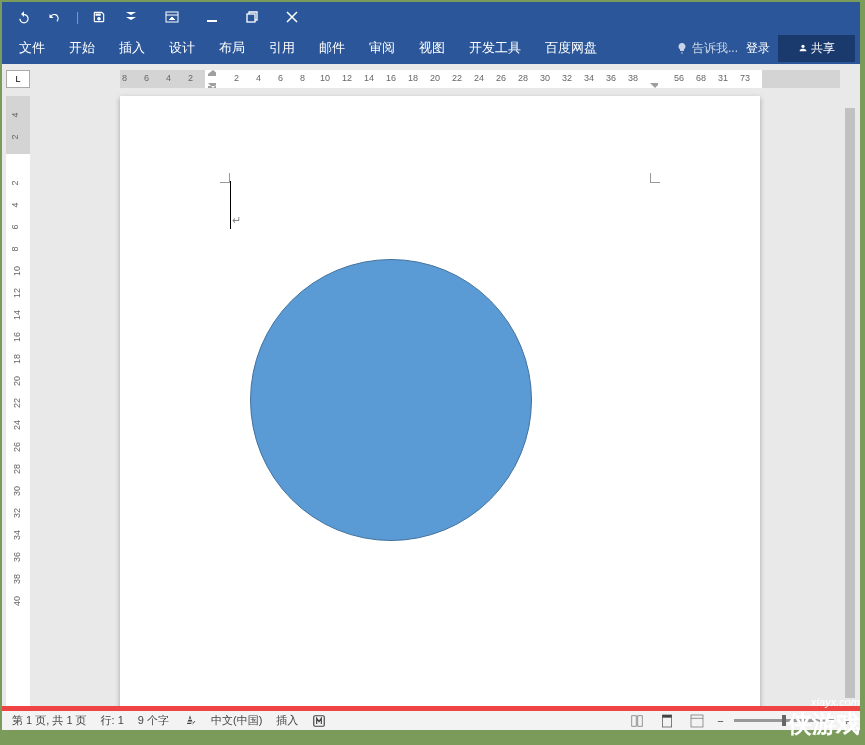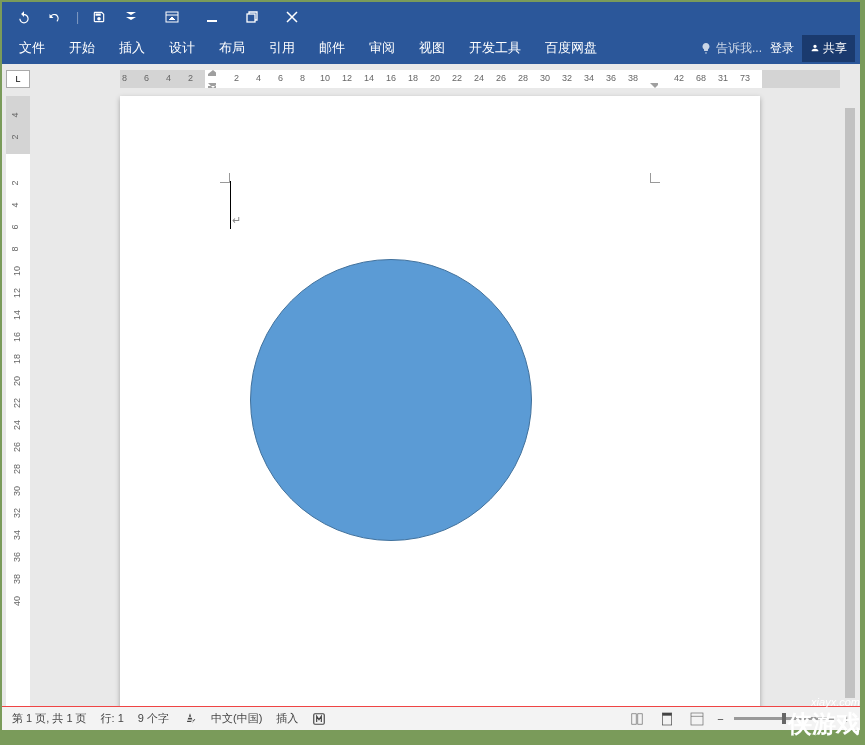--- a/index.html
+++ b/index.html
@@ -20,7 +20,7 @@
     .ribbon-right { margin-left: auto; display: flex; align-items: center; gap: 8px; padding-right: 5px; }
     .tell-me { color: rgba(255,255,255,0.75); font-size: 12px; display: flex; align-items: center; gap: 4px; }
     .login-link { font-size: 12px; cursor: pointer; }
-    .share-btn { background: #1a3a6e; padding: 5px 8px; font-size: 12px; display: flex; align-items: center; gap: 3px; cursor: pointer; }
+    .share-btn { background: #1a3a6e; padding: 5px 20px; font-size: 12px; display: flex; align-items: center; gap: 3px; cursor: pointer; }
     
     .ruler-area { background: #e9e9e9; height: 24px; display: flex; margin-top: 4px; }
     .tab-selector { width: 24px; height: 18px; background: white; border: 1px solid #aaa; margin: 2px 0 0 4px; display: flex; align-items: center; justify-content: center; font-size: 9px; }

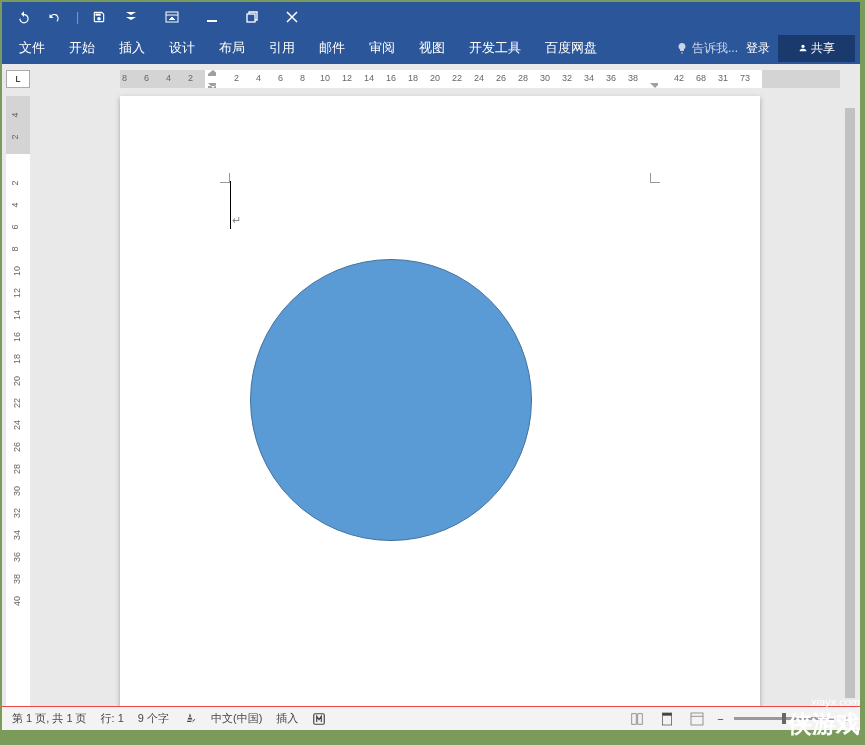--- a/index.html
+++ b/index.html
@@ -167,7 +167,7 @@
       <span class="h-tick" style="left:464px">34</span>
       <span class="h-tick" style="left:486px">36</span>
       <span class="h-tick" style="left:508px">38</span>
-      <span class="h-tick" style="left:554px">42</span>
+      <span class="h-tick" style="left:554px">56</span>
       <span class="h-tick" style="left:576px">68</span>
       <span class="h-tick" style="left:598px">31</span>
       <span class="h-tick" style="left:620px">73</span>

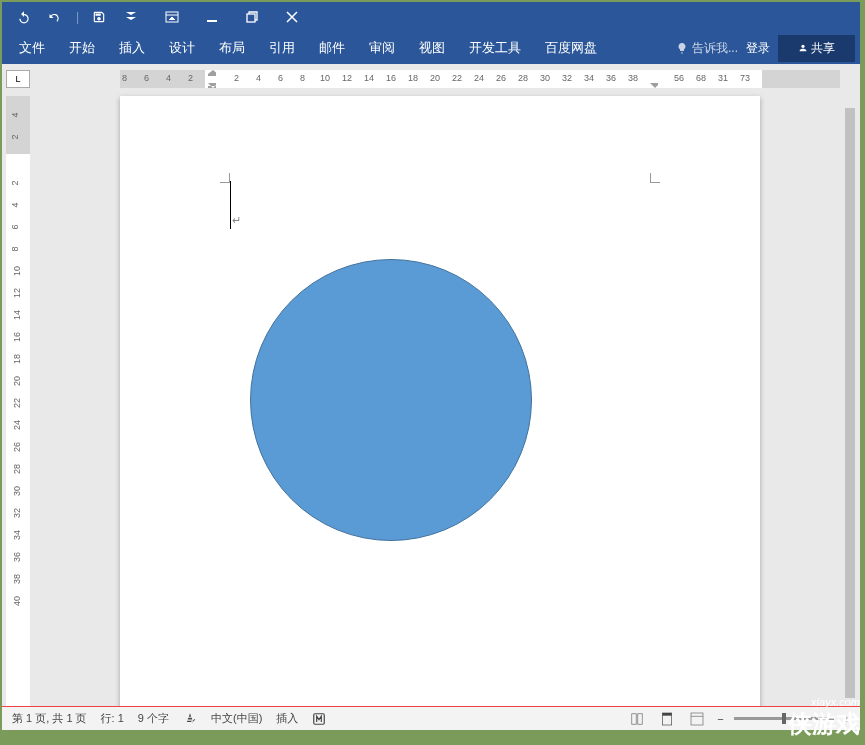--- a/index.html
+++ b/index.html
@@ -46,7 +46,7 @@
     .scrollbar-v { position: absolute; right: 2px; top: 90px; width: 16px; height: 615px; background: #e9e9e9; }
     .scroll-thumb-v { background: #c1c1c1; width: 10px; margin: 0 3px; height: 590px; margin-top: 16px; }
     
-    .status-bar { background: #f3f3f3; height: 24px; border-top: 1px solid #ef4444; display: flex; align-items: center; font-size: 11px; color: #444; padding: 0 10px; gap: 14px; position: absolute; bottom: 0; width: 100%; }
+    .status-bar { background: #f3f3f3; height: 24px; border-top: 5px solid #ef4444; display: flex; align-items: center; font-size: 11px; color: #444; padding: 0 10px; gap: 14px; position: absolute; bottom: 0; width: 100%; }
     .status-right { margin-left: auto; display: flex; gap: 10px; align-items: center; }
     .view-btn { width: 20px; height: 16px; cursor: pointer; }
     .zoom-slider { width: 100px; height: 3px; background: #999; position: relative; }

